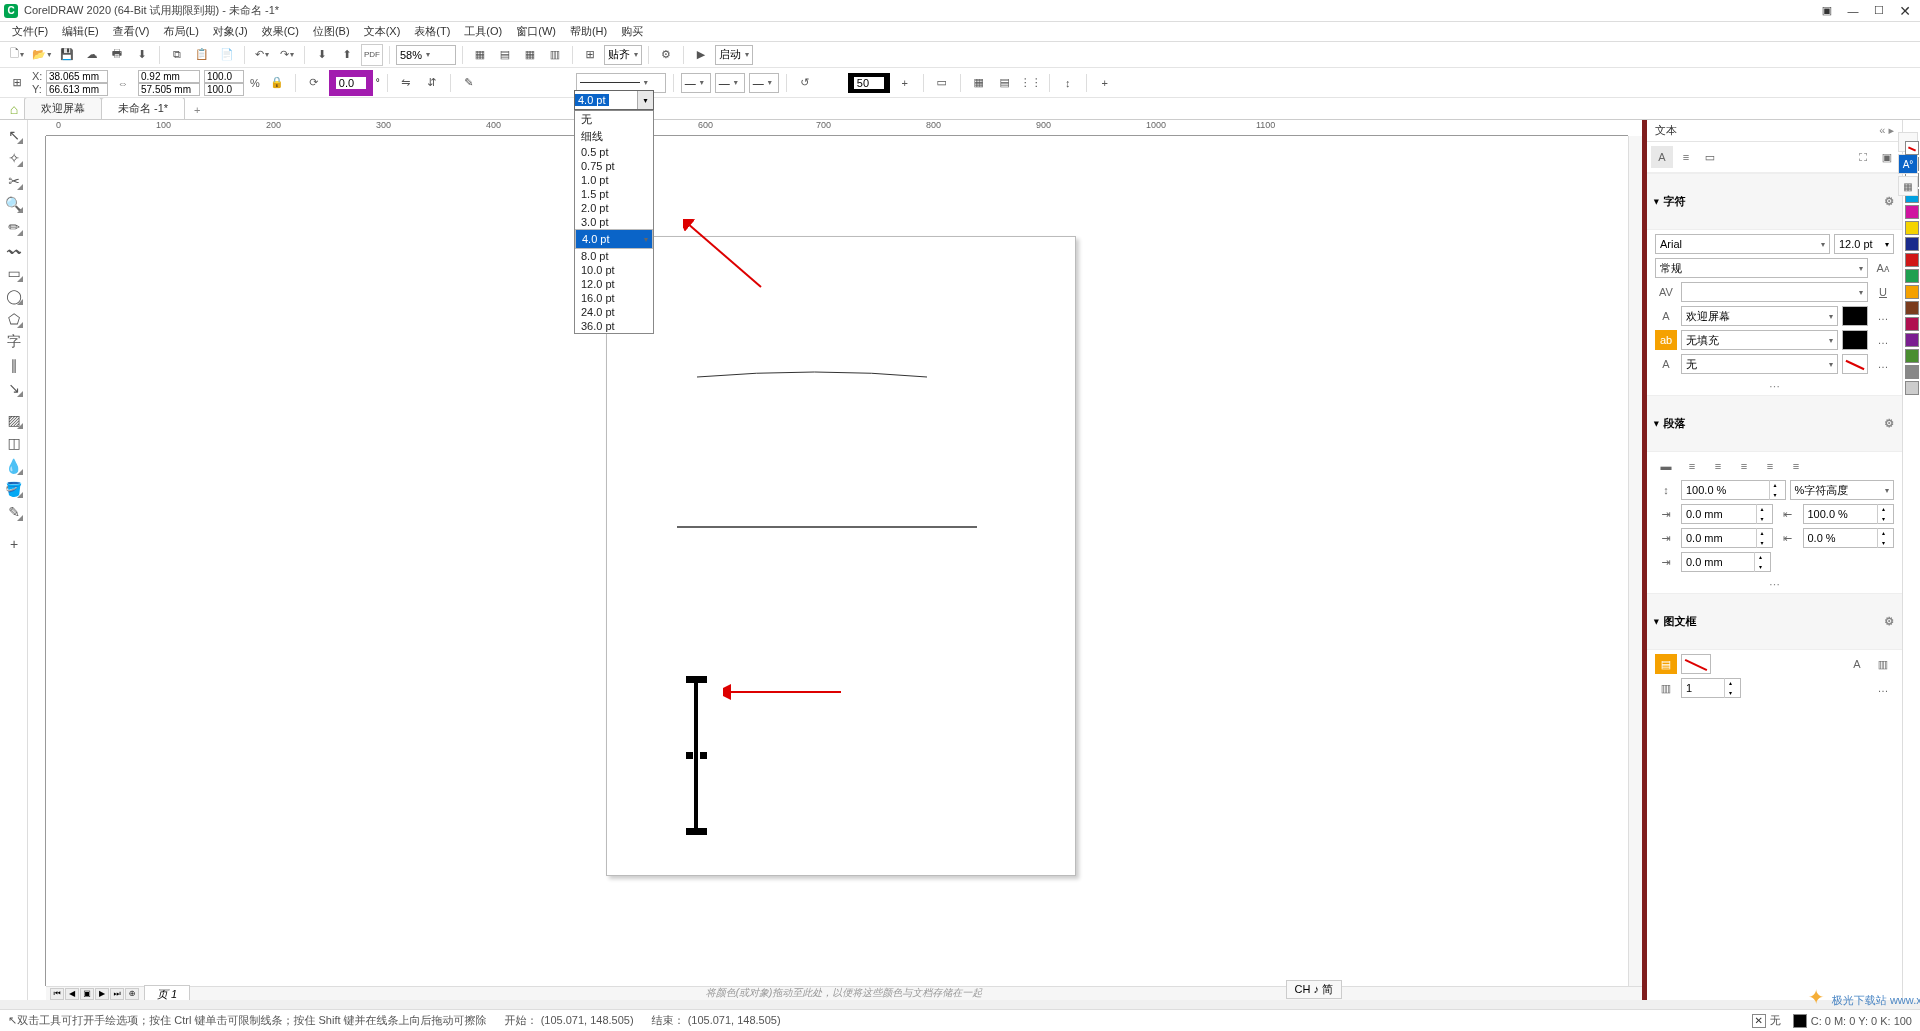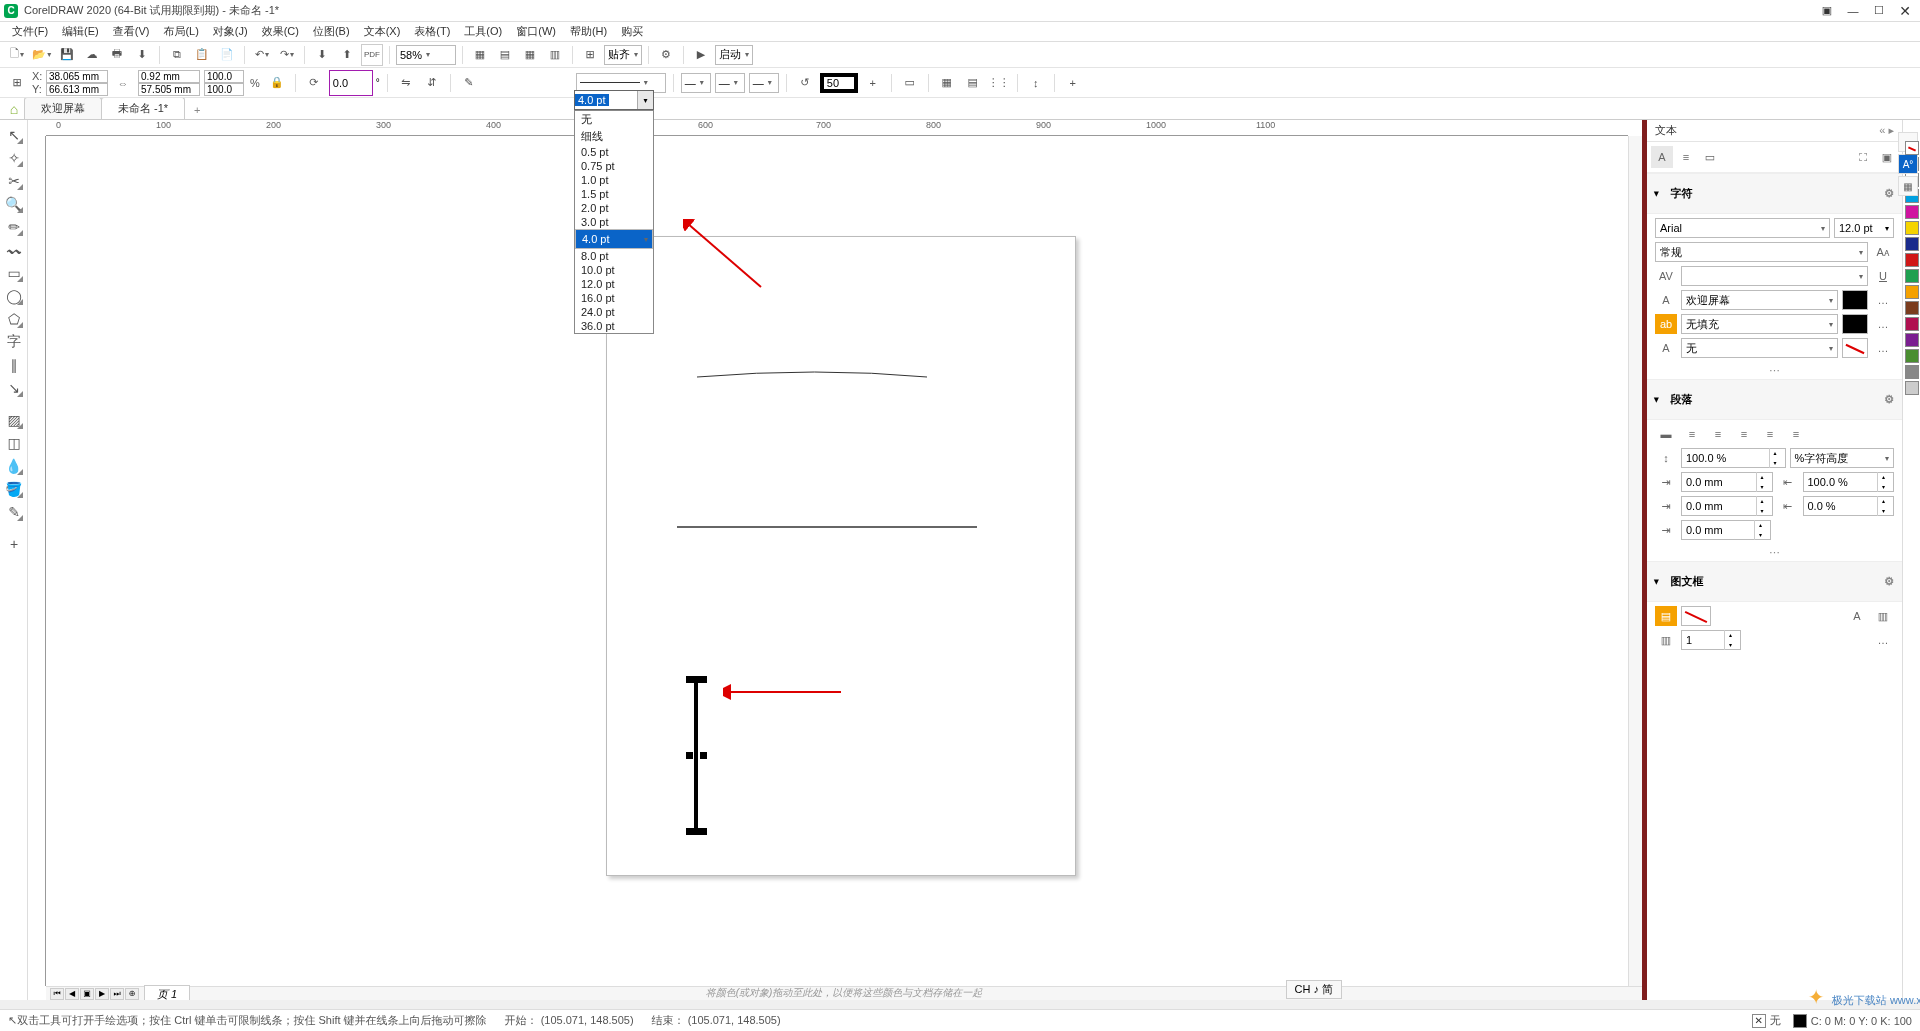--- a/index.html
+++ b/index.html
@@ -44,7 +44,7 @@
 .xy-row input { width: 62px; border: 1px solid #bbb; height: 13px; font-size: 10px; padding: 0 2px; }
 .pct-box input { width: 40px; }
 .rot-box { display: flex; align-items: center; gap: 3px; }
-.rot-box input { width: 44px; border: 1px solid #a21caf; height: 26px; padding: 4px 3px; }
+.rot-box input { width: 44px; border: 7px solid #a21caf; height: 26px; padding: 4px 3px; }
 
 
 .doc-tabs { height: 22px; background: #fff; display: flex; align-items: flex-end; padding: 0 4px; gap: 0; border-bottom: 1px solid #ccc; }

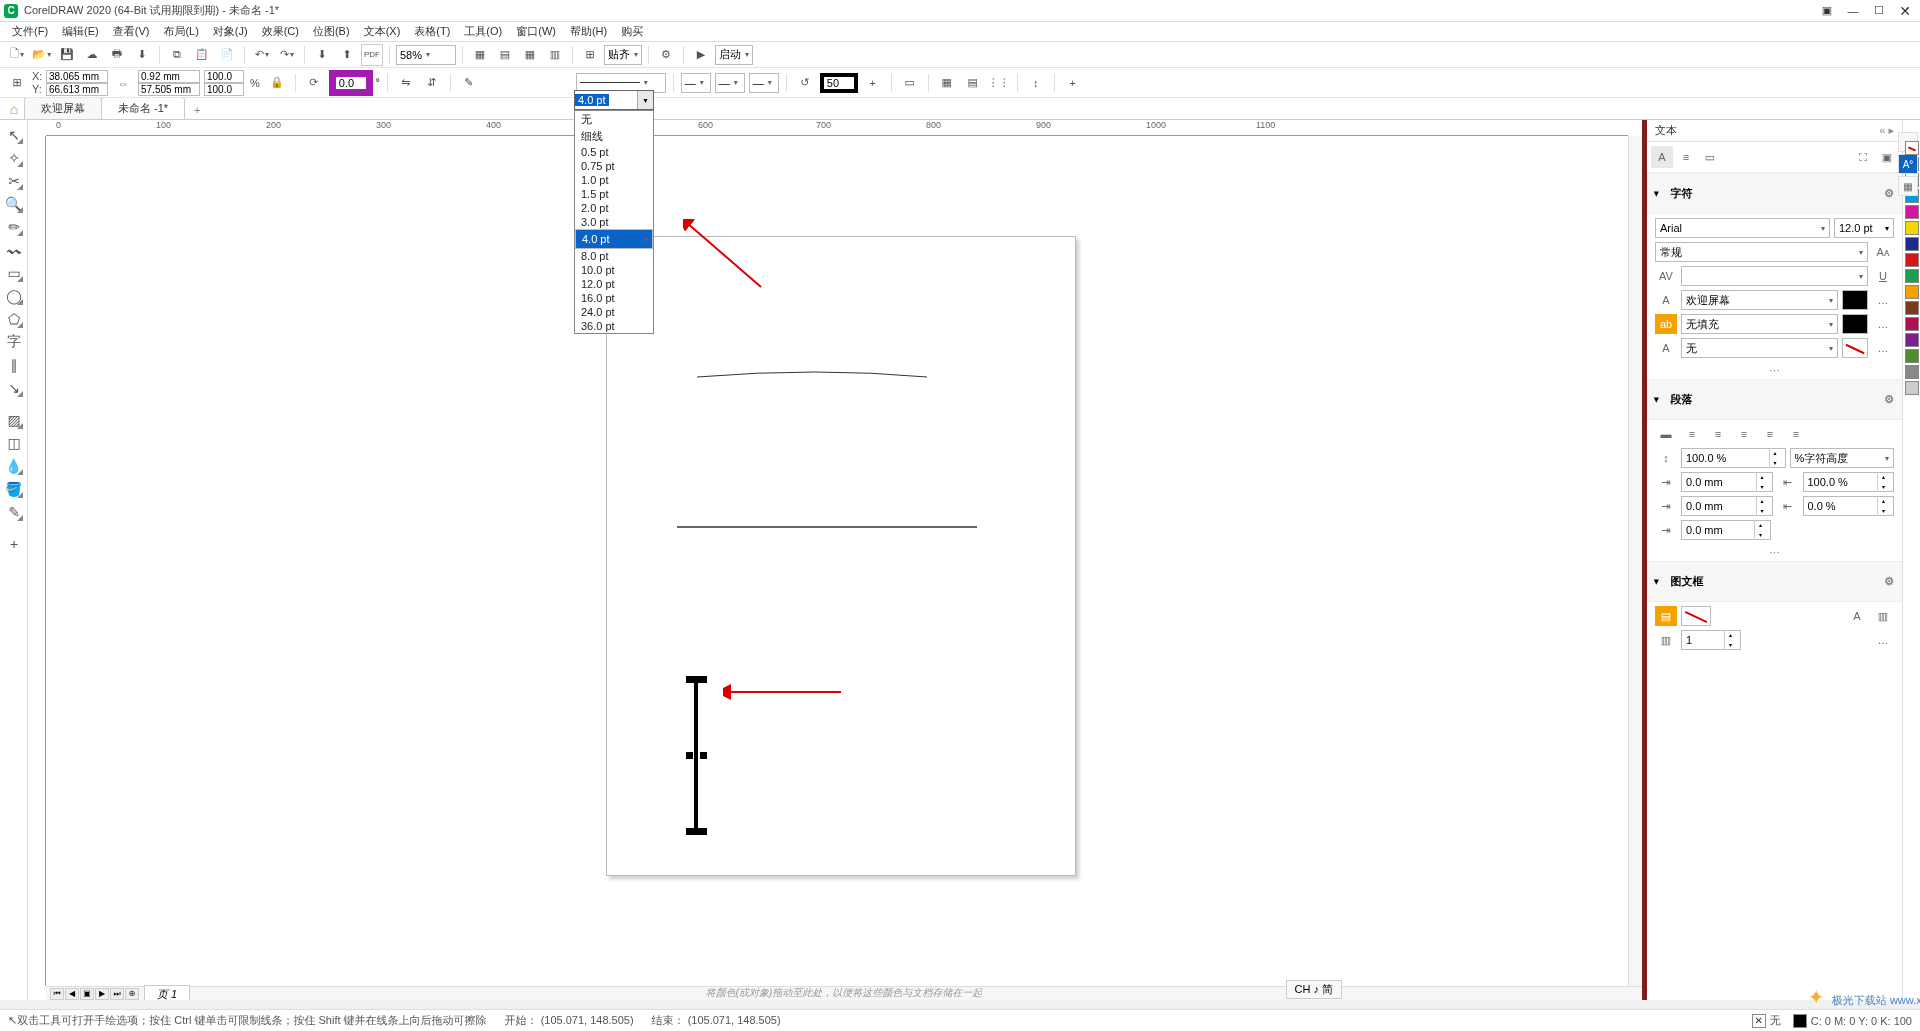--- a/index.html
+++ b/index.html
@@ -24,7 +24,7 @@
 .sep { width: 1px; height: 18px; background: #ddd; margin: 0 3px; }
 .combo { height: 20px; border: 1px solid #bbb; background: #fff; display: inline-flex; align-items: center; padding: 0 3px; }
 .combo.drop::after { content: "▾"; font-size: 8px; margin-left: 4px; color: #666; }
-.input-w { display: inline-flex; align-items: center; height: 20px; border: 4px solid #000000; background: #a16207; }
+.input-w { display: inline-flex; align-items: center; height: 20px; border: 6px solid #000000; background: #a16207; margin-left: 28px; }
 .input-w input { border: none; outline: none; width: 60px; padding: 0 3px; font-size: 11px; }
 .lbl { color: #555; font-size: 11px; padding: 0 2px; }
 

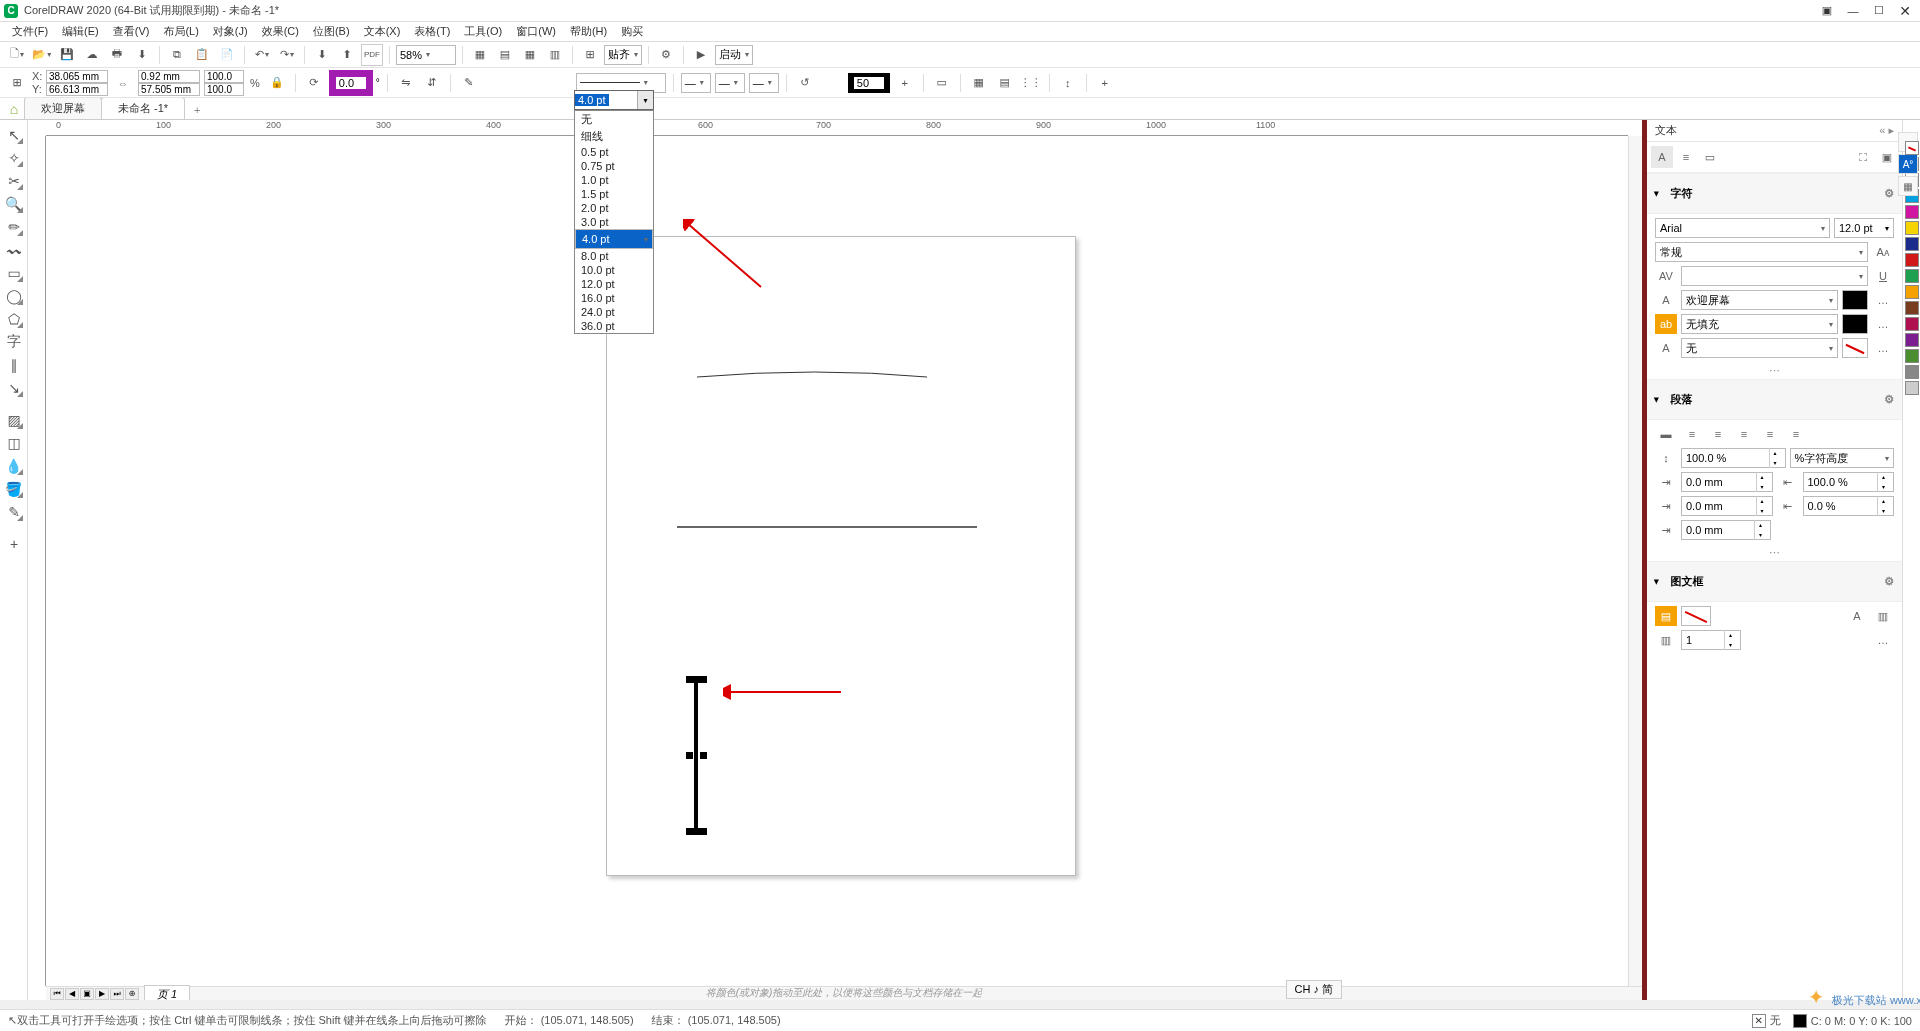--- a/index.html
+++ b/index.html
@@ -90,7 +90,7 @@
 .panel-tabs { display: flex; gap: 2px; padding: 4px; border-bottom: 1px solid #eee; }
 .panel-tabs .ptab { width: 22px; height: 22px; border: 1px solid transparent; display: flex; align-items: center; justify-content: center; color: #666; }
 .panel-tabs .ptab.active { background: #e8e8e8; }
-.section-hd { padding: 12px 8px; font-size: 11px; font-weight: bold; background: #f6f6f6; border-top: 1px solid #eee; border-bottom: 1px solid #eee; display: flex; align-items: center; gap: 7px; }
+.section-hd { padding: 20px 8px; font-size: 11px; font-weight: bold; background: #f6f6f6; border-top: 1px solid #eee; border-bottom: 1px solid #eee; display: flex; align-items: center; }
 .section-hd::before { content: "▸"; margin-right: 4px; font-size: 9px; transform: rotate(90deg); display: inline-block; }
 .section-hd .gear { margin-left: auto; color: #888; }
 .section-body { padding: 4px 8px; display: flex; flex-direction: column; gap: 4px; }

